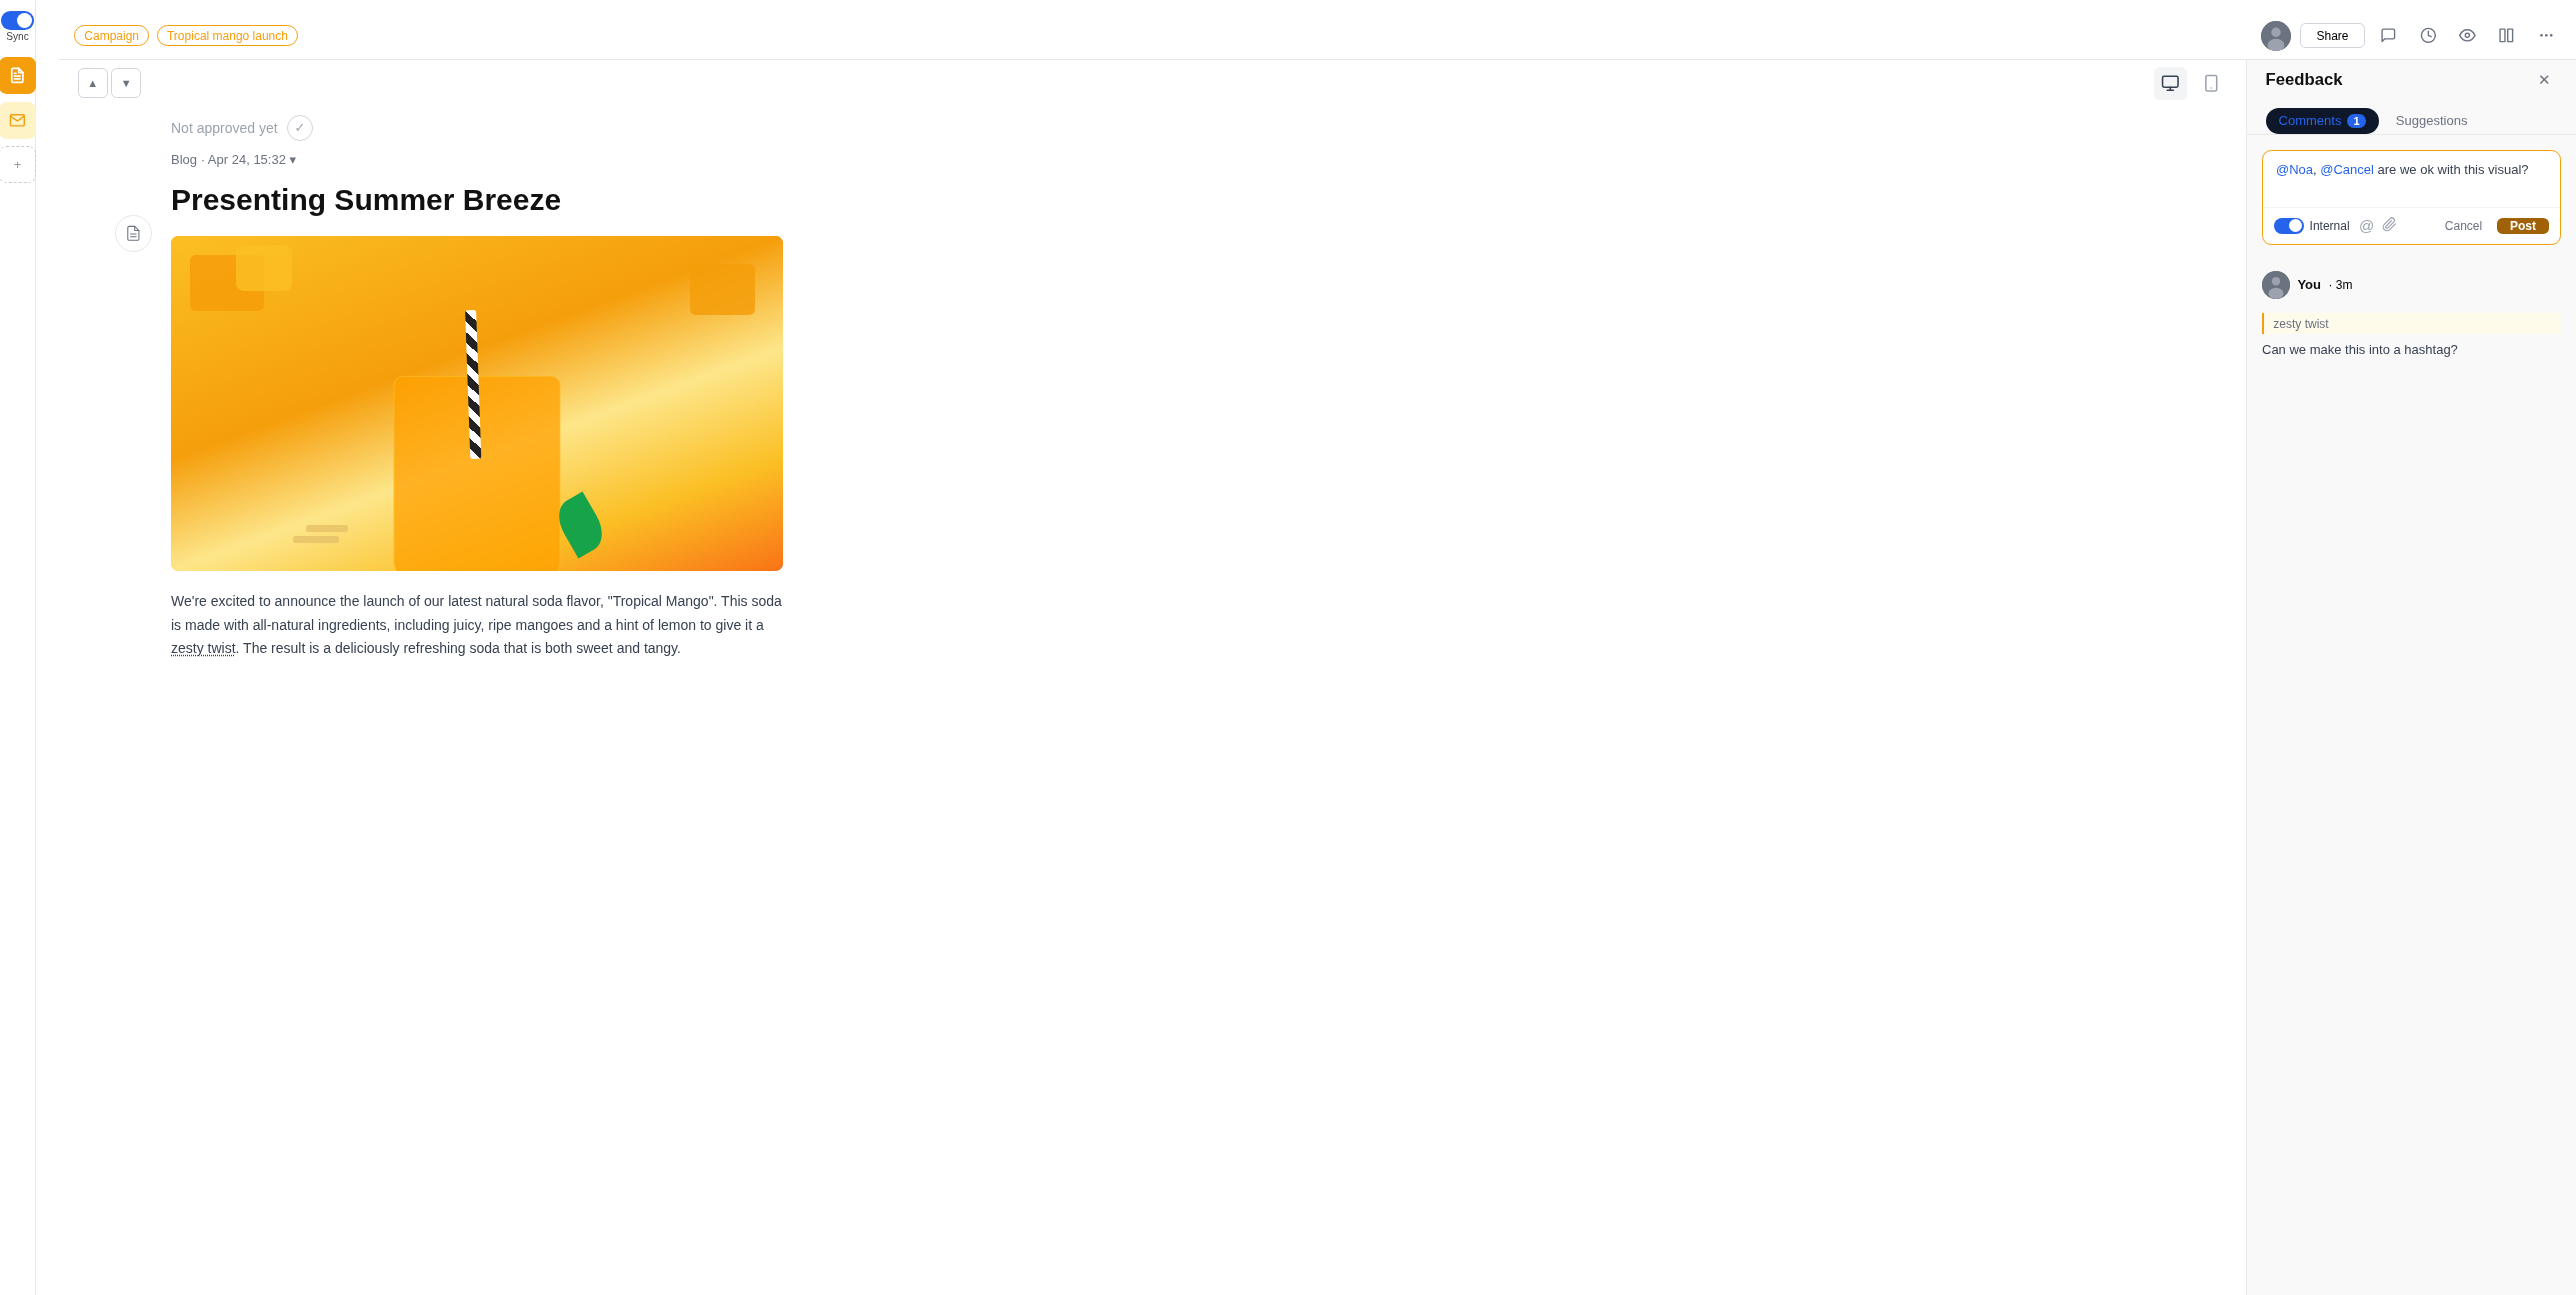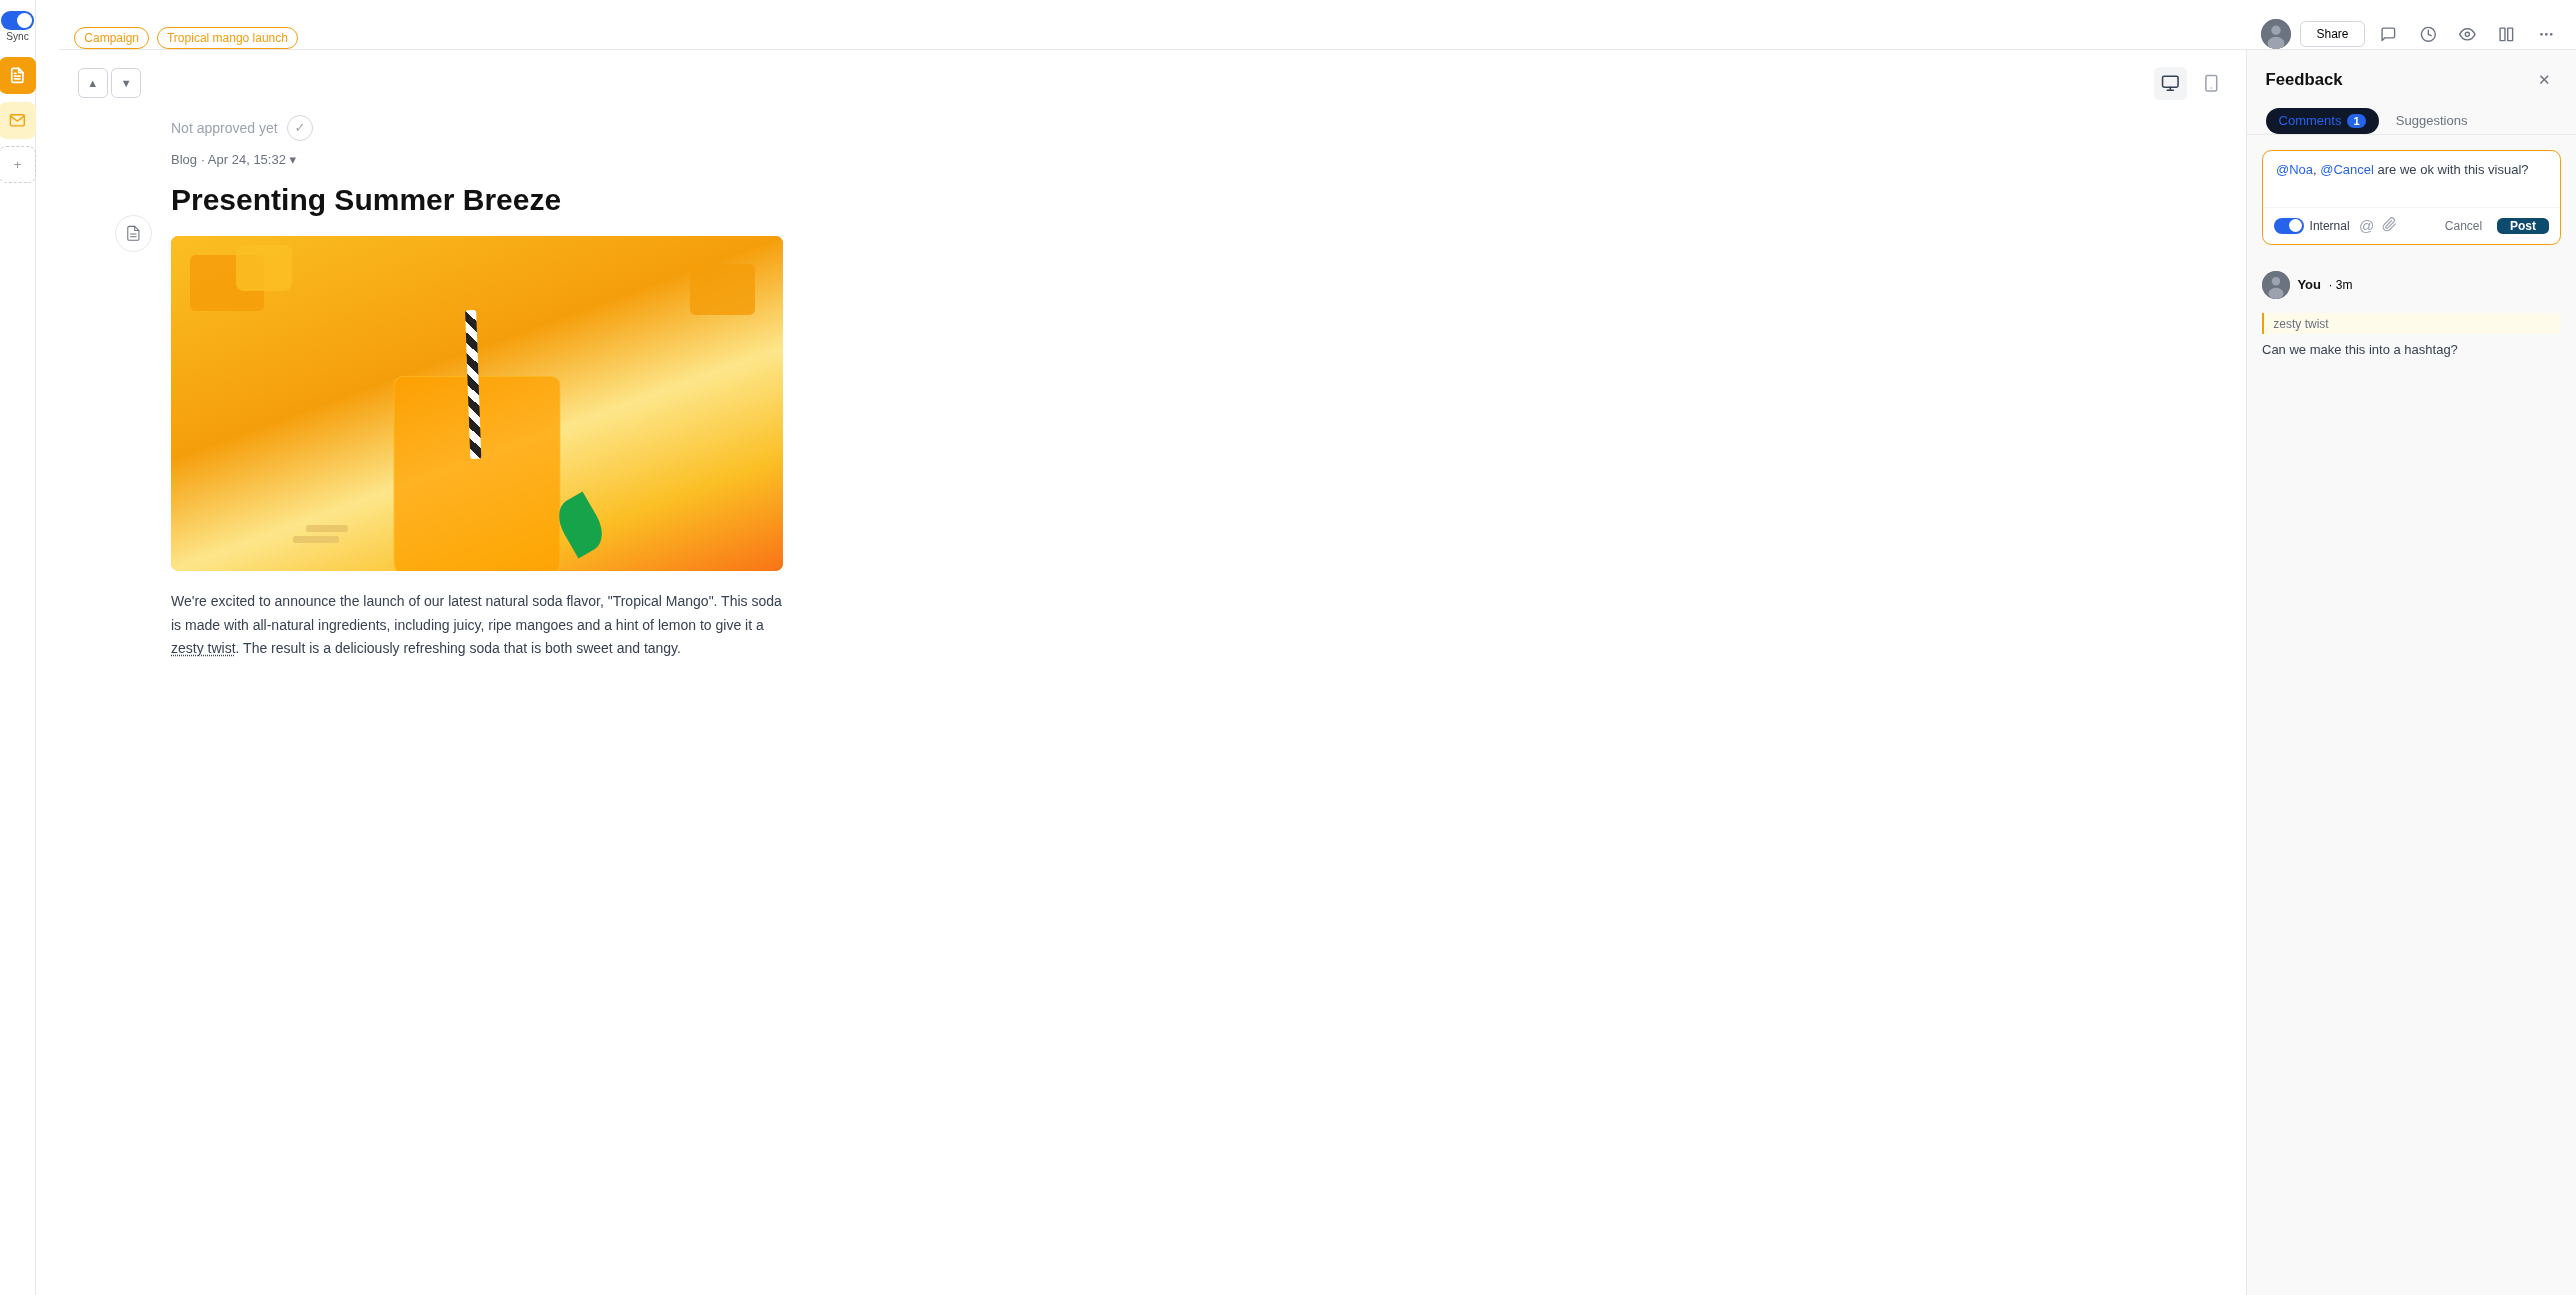--- a/index.html
+++ b/index.html
@@ -530,7 +530,7 @@
 
 <div style="position:fixed; top:0; left:59px; right:0; bottom:0; display:flex; flex-direction:column;">
 
-  <div class="topbar" style="position:relative; left:0; top:2px; margin:0;align-items:flex-end;">
+  <div class="topbar" style="position:relative; left:0; top:12px; margin:0;">
     <span class="badge badge-campaign">Campaign</span>
     <span class="badge badge-launch">Tropical mango launch</span>
     <div class="topbar-right">

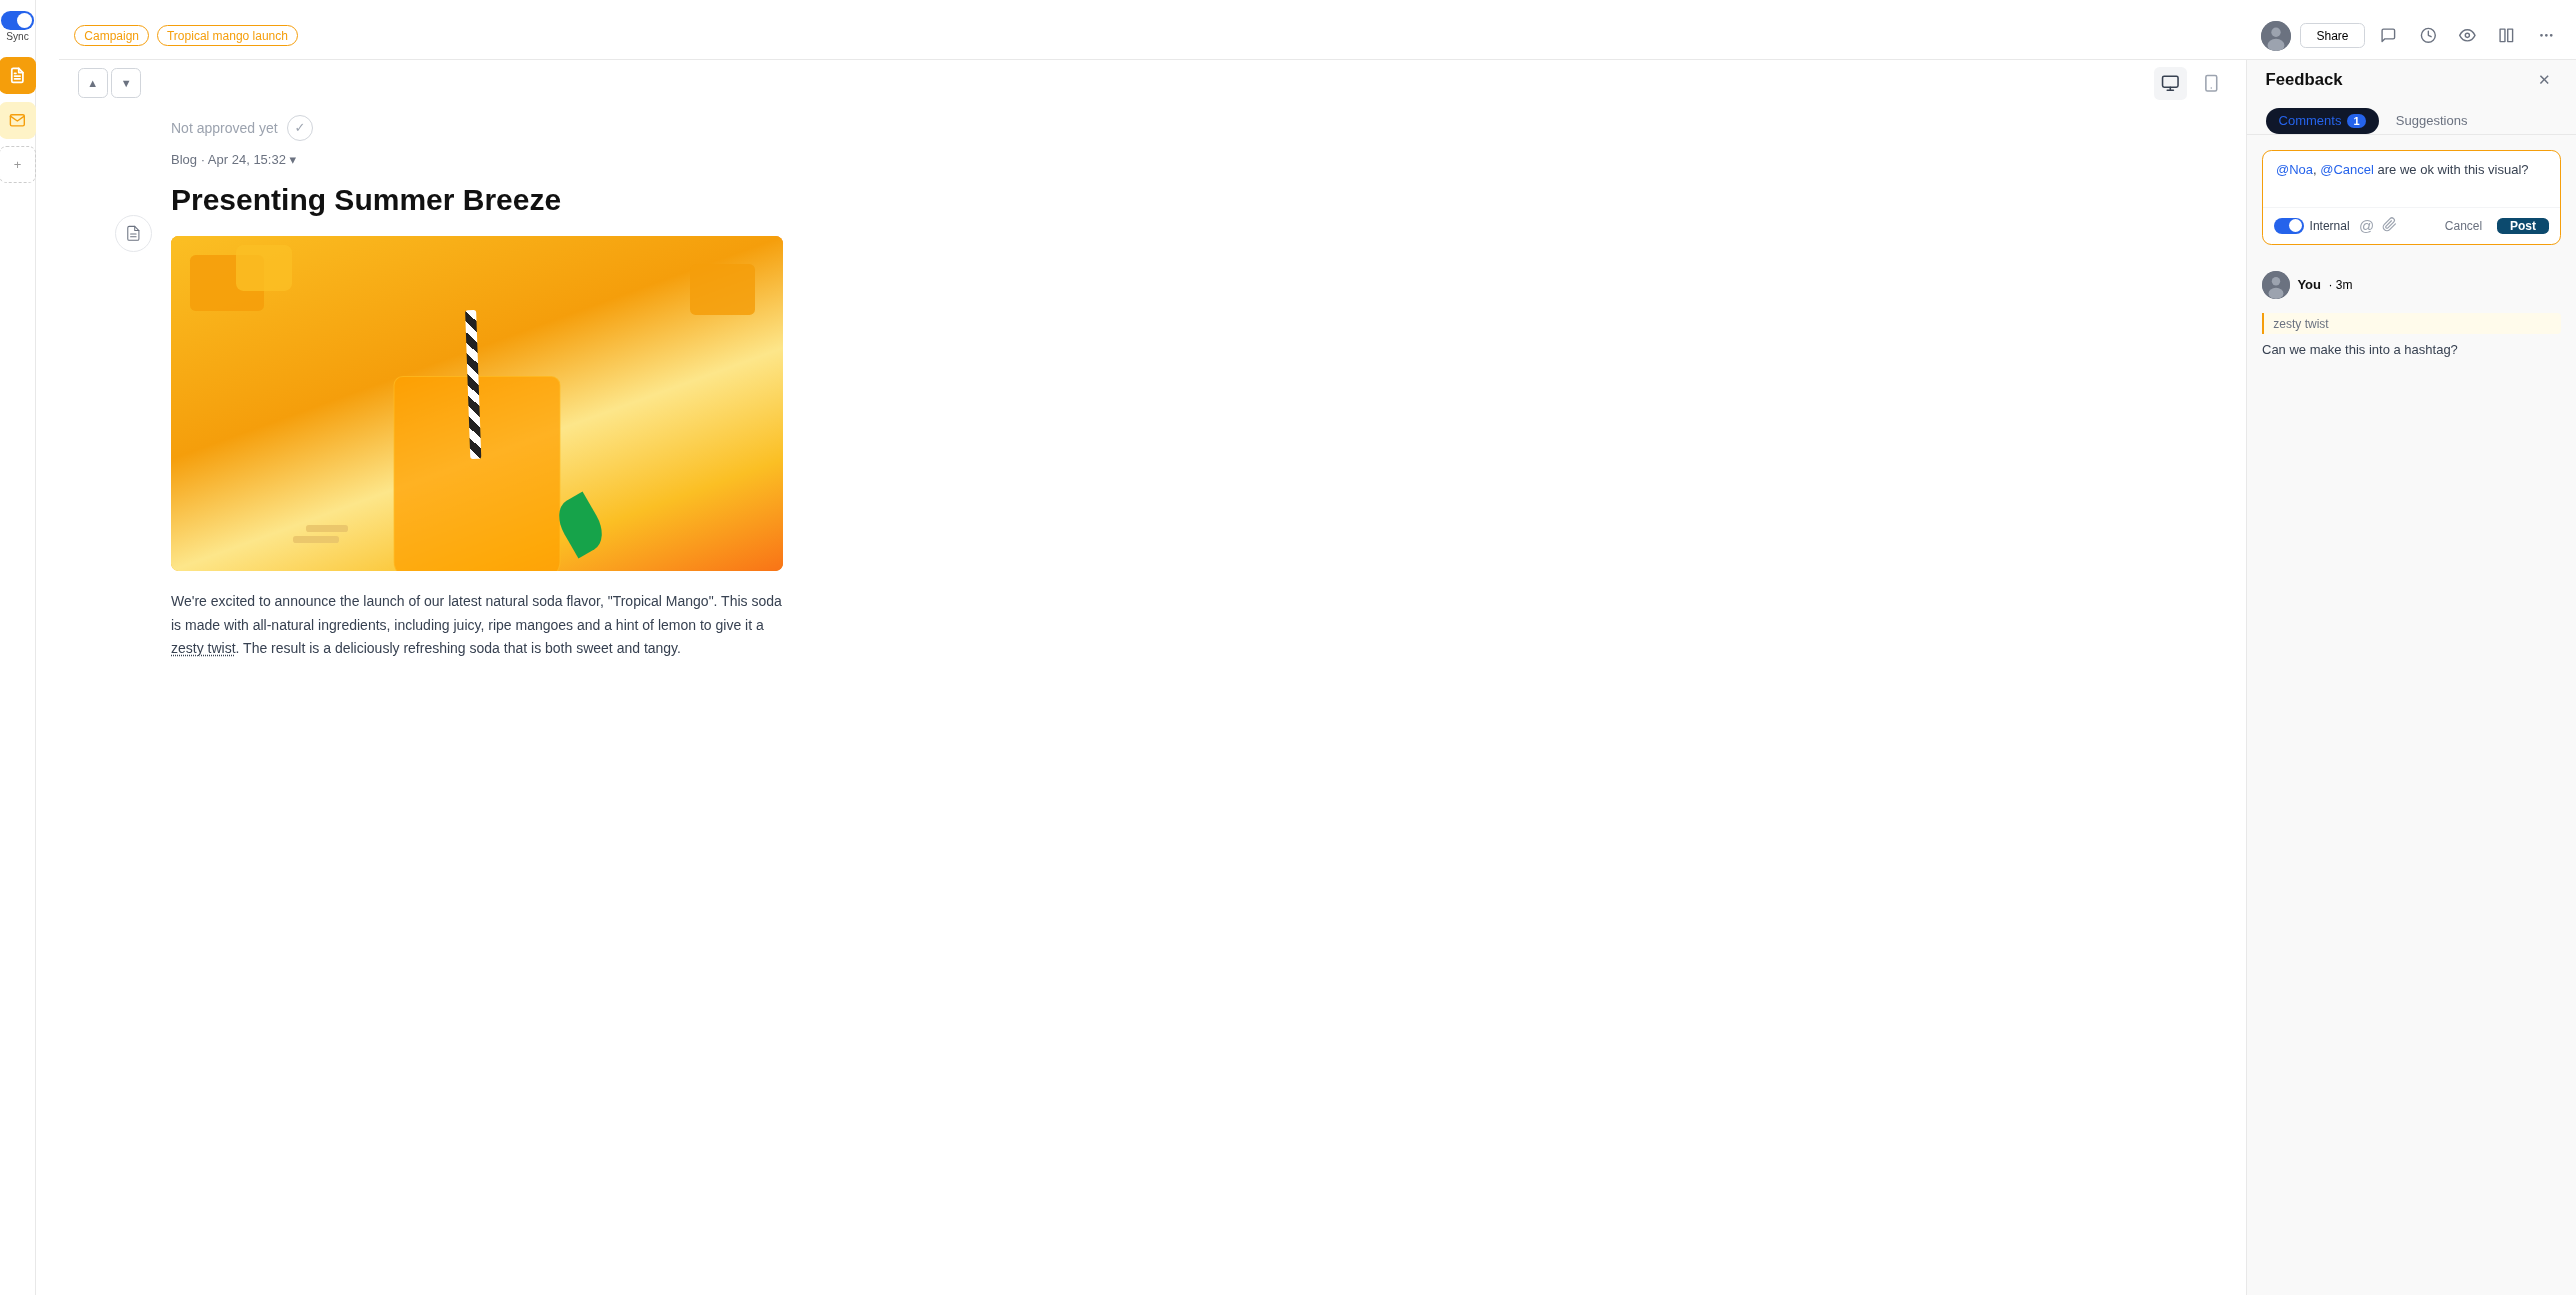--- a/index.html
+++ b/index.html
@@ -451,7 +451,7 @@
     .input-actions { margin-left: auto; display: flex; gap: 7.4px; align-items: center; }
     .cancel-btn { font-size: 12px; color: #6b7280; cursor: pointer; padding: 3.7px 7.4px; }
     .post-btn {
-      background: #0c4a6e;
+      background: #a16207;
       color: #fff;
       border: none;
       border-radius: 5.6px;

